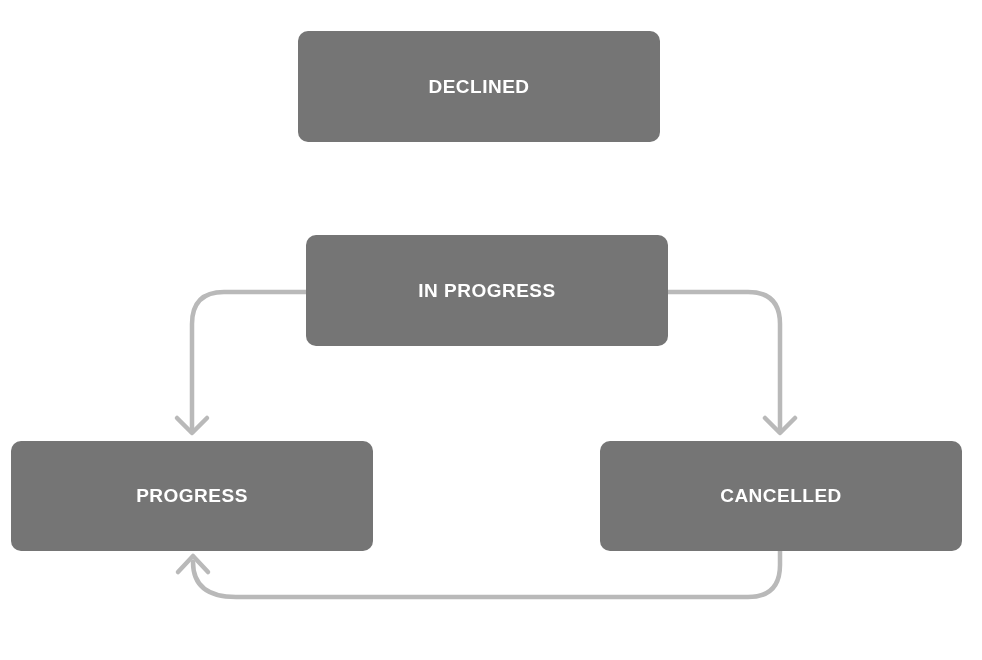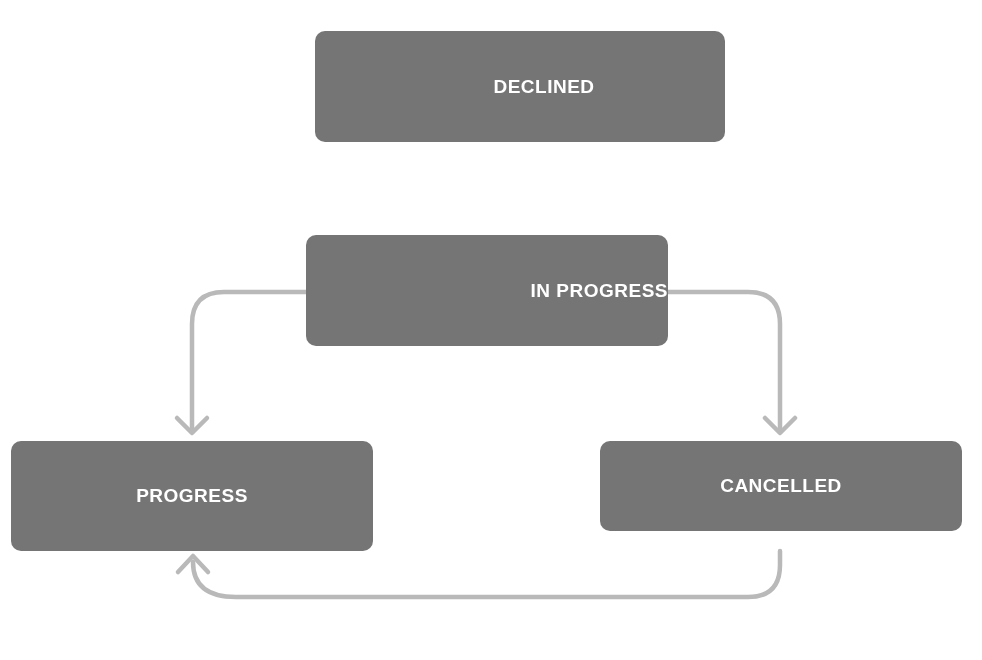--- a/index.html
+++ b/index.html
@@ -40,7 +40,7 @@
     letter-spacing: 0.5px;
     text-align: center;
   }
-  .node-declined   { left: 315px; top: 31px; padding-left: 48px;  }
+  .node-declined   { left: 298px; top: 31px;  }
   .node-inprogress { left: 306px; top: 235px; justify-content: flex-end; }
   .node-completed  { left: 11px;  top: 441px; height: 110px; }
   .node-cancelled  { left: 600px; top: 441px; height: 90px; }

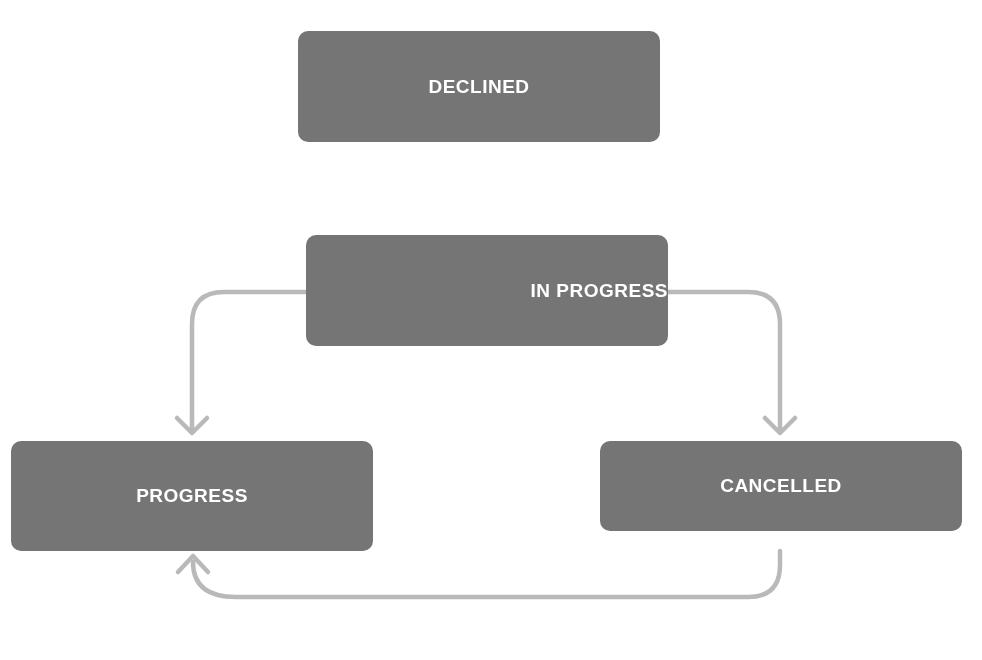--- a/index.html
+++ b/index.html
@@ -41,7 +41,7 @@
     text-align: center;
   }
   .node-declined   { left: 298px; top: 31px;  }
-  .node-inprogress { left: 306px; top: 235px; justify-content: flex-end; }
+  .node-inprogress { left: 306px; top: 235px; }
   .node-completed  { left: 11px;  top: 441px; height: 110px; }
   .node-cancelled  { left: 600px; top: 441px; height: 90px; }
   .edge {

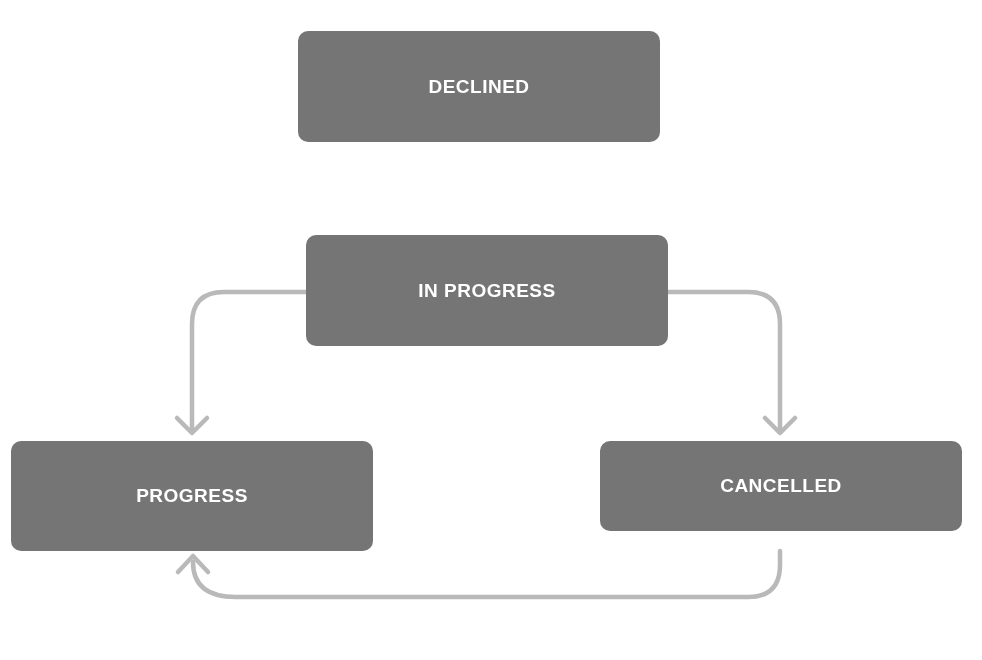--- a/index.html
+++ b/index.html
@@ -43,7 +43,7 @@
   .node-declined   { left: 298px; top: 31px;  }
   .node-inprogress { left: 306px; top: 235px; }
   .node-completed  { left: 11px;  top: 441px; height: 110px; }
-  .node-cancelled  { left: 600px; top: 441px; height: 90px; }
+  .node-cancelled  { left: 600px; top: 441px; height: 110px; }
   .edge {
     stroke: #b9b9b9;
     stroke-width: 4.5;

